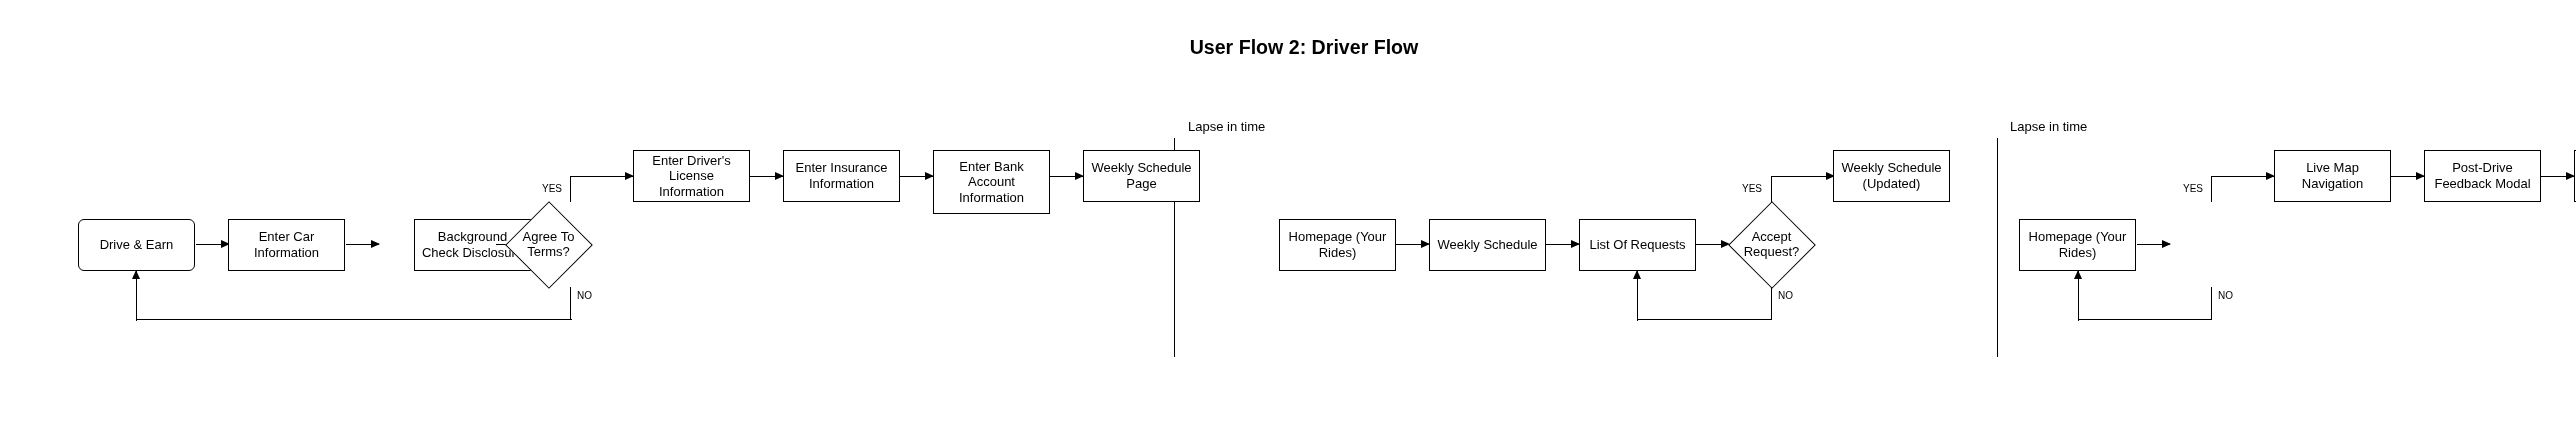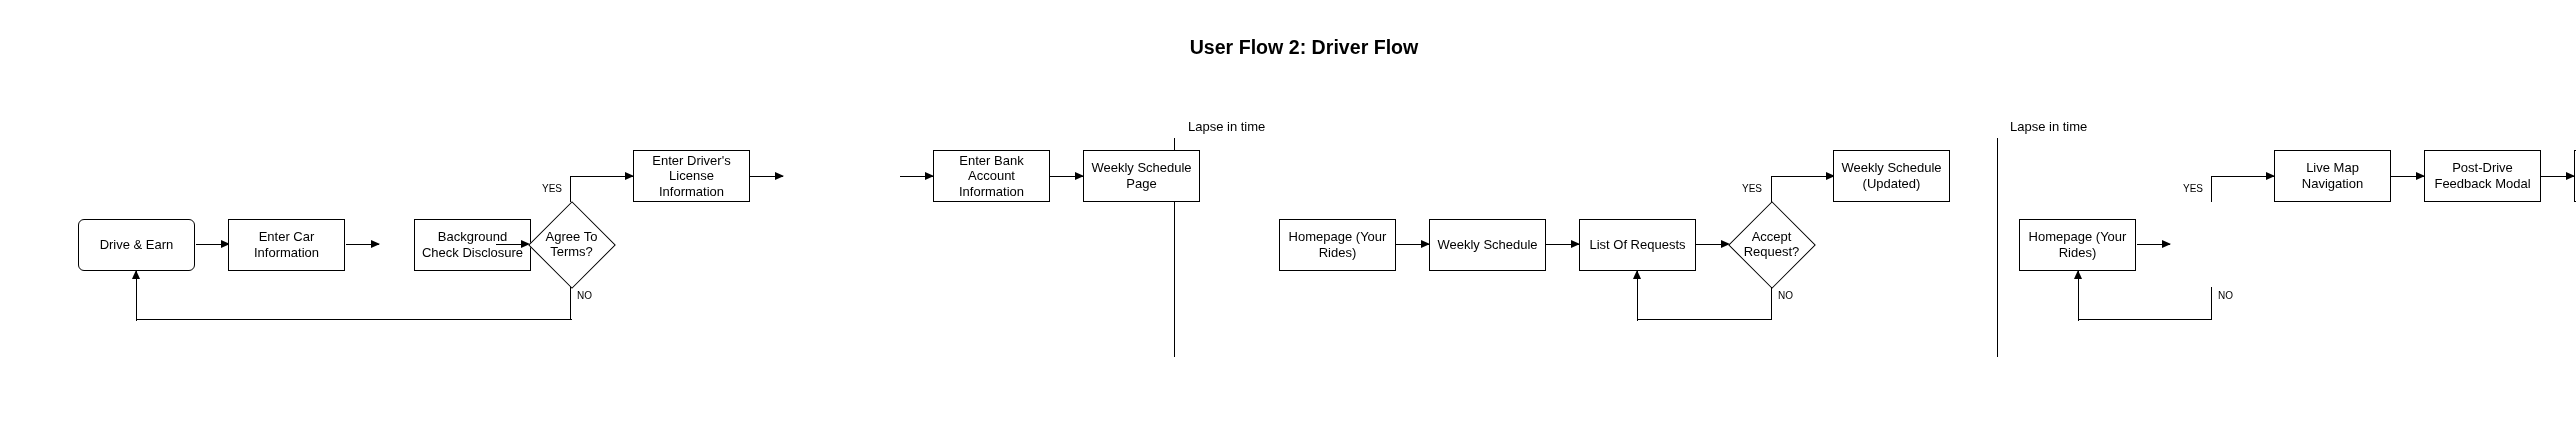--- a/index.html
+++ b/index.html
@@ -145,6 +145,7 @@
   <div class="box" style="left:633px; top:150px; width:117px; height:52px;">Enter Driver's License Information</div>
   <div class="hline arrow-right" style="left:750px; top:176px; width:33px;"></div>
 
+  <div class="box" style="left:783px; top:150px; width:117px; height:52px;">Enter Insurance Information</div>
   <div class="hline arrow-right" style="left:900px; top:176px; width:33px;"></div>
 
   <div class="box" style="left:933px; top:150px; width:117px; height:52px;">Enter Bank Account Information</div>

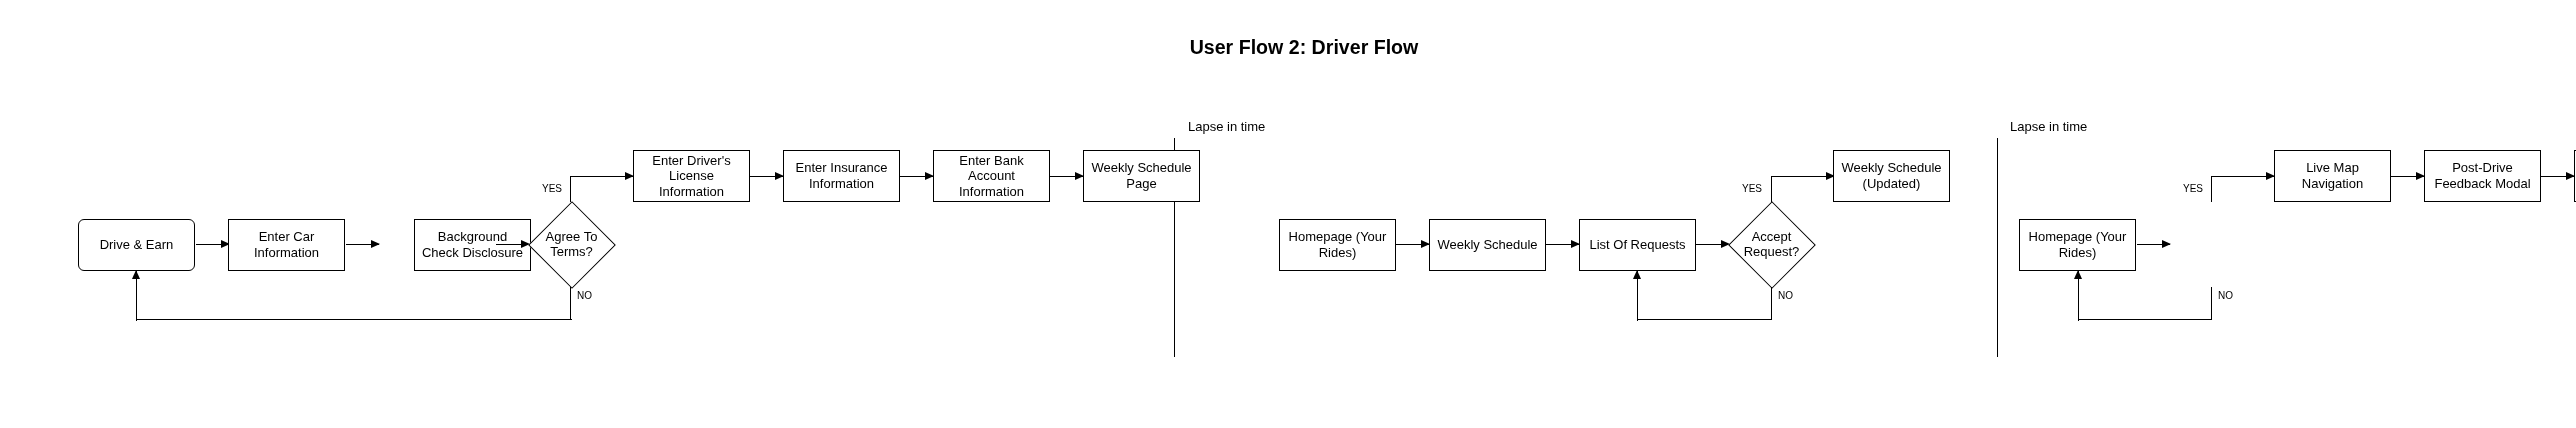--- a/index.html
+++ b/index.html
@@ -148,7 +148,7 @@
   <div class="box" style="left:783px; top:150px; width:117px; height:52px;">Enter Insurance Information</div>
   <div class="hline arrow-right" style="left:900px; top:176px; width:33px;"></div>
 
-  <div class="box" style="left:933px; top:150px; width:117px; height:52px;">Enter Bank Account Information</div>
+  <div class="box" style="left:933px; top:150px; width:117px; height:64px;">Enter Bank Account Information</div>
   <div class="hline arrow-right" style="left:1050px; top:176px; width:33px;"></div>
 
   <div class="box" style="left:1083px; top:150px; width:117px; height:52px;">Weekly Schedule Page</div>

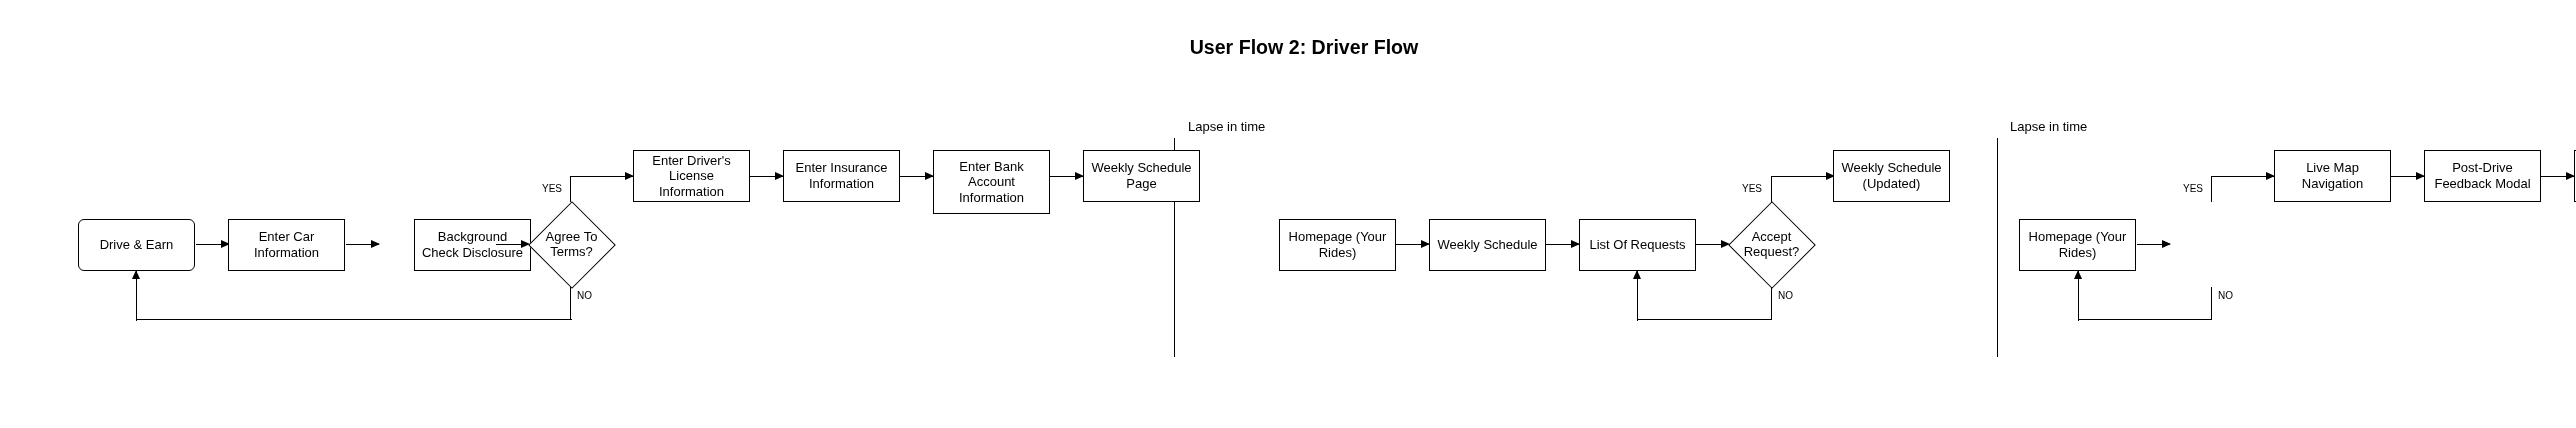--- a/index.html
+++ b/index.html
@@ -133,7 +133,7 @@
   <div class="box" style="left:378px; top:219px; width:117px; height:52px;margin-left:36px;">Background Check Disclosure</div>
   <div class="hline arrow-right" style="left:496px; top:244px; width:33px;"></div>
 
-  <div class="diamond" style="left:529px; top:202px;">
+  <div class="diamond" style="left:506px; top:202px;">
     <div class="shape"></div>
     <div class="dlabel">Agree To Terms?</div>
   </div>

